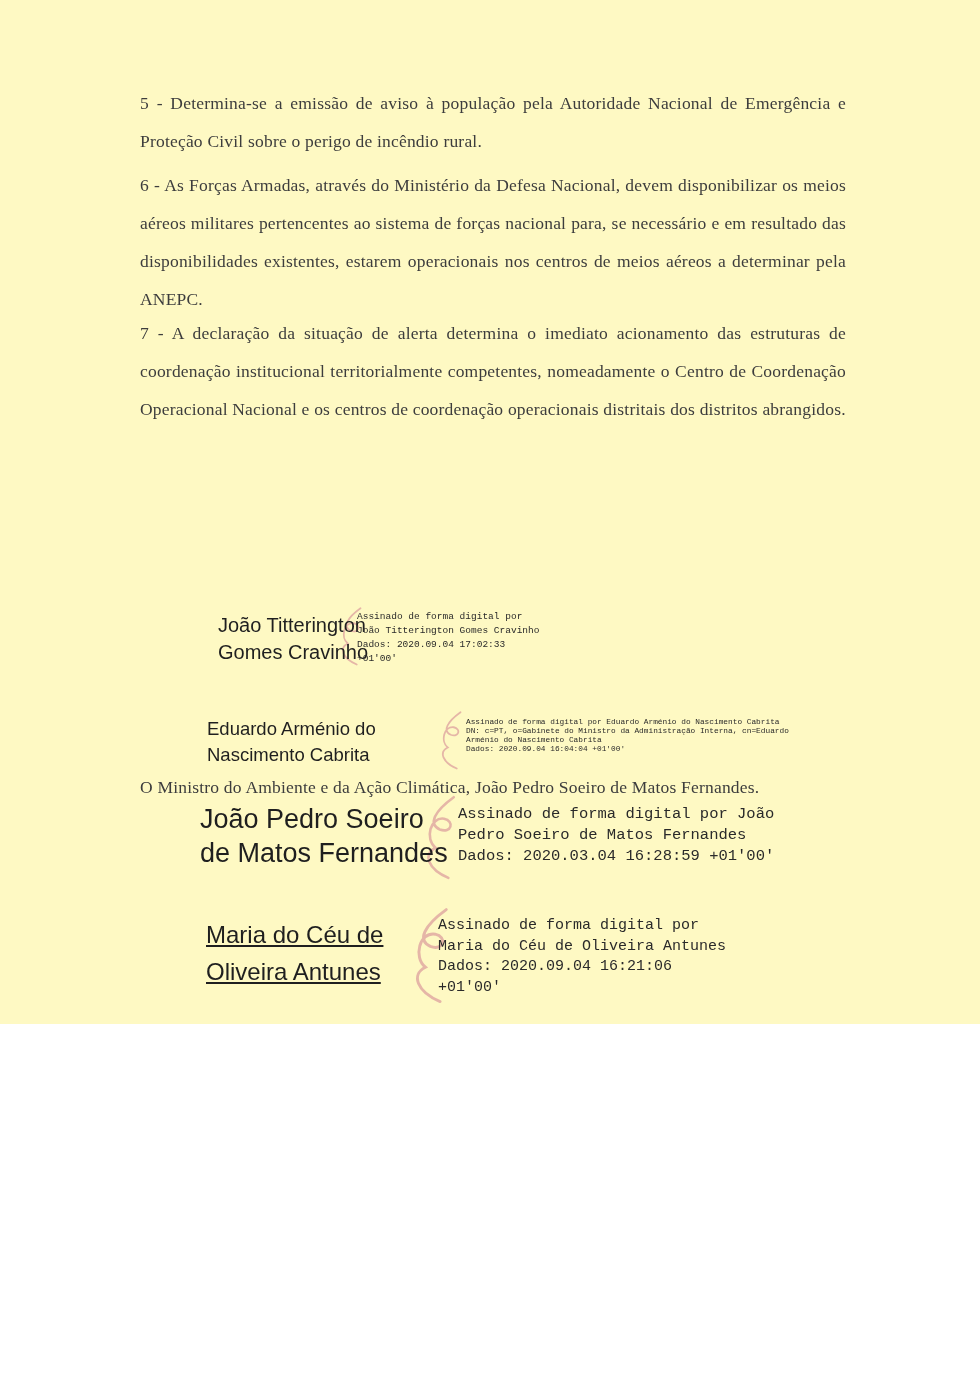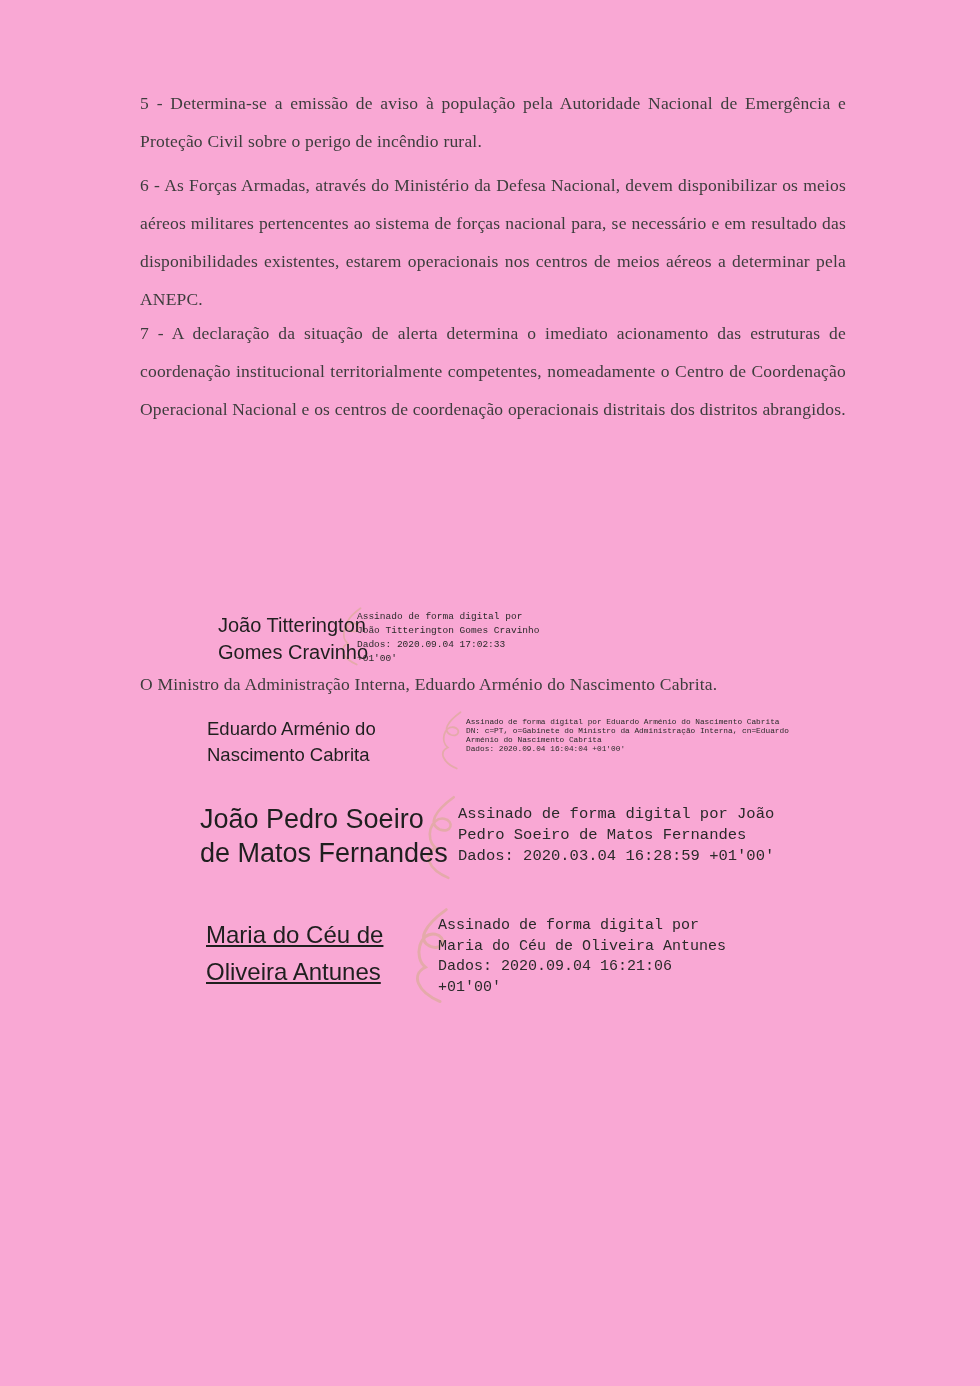--- a/index.html
+++ b/index.html
@@ -10,8 +10,8 @@
   .page {
     position: relative;
     width: 980px;
-    height: 1386px;
-    background: #f9a8d4;
+    height: 1024px;
+    background: #fef9c3;
     font-family: "Liberation Serif", serif;
     color: #3a3a3a;
     overflow: hidden;

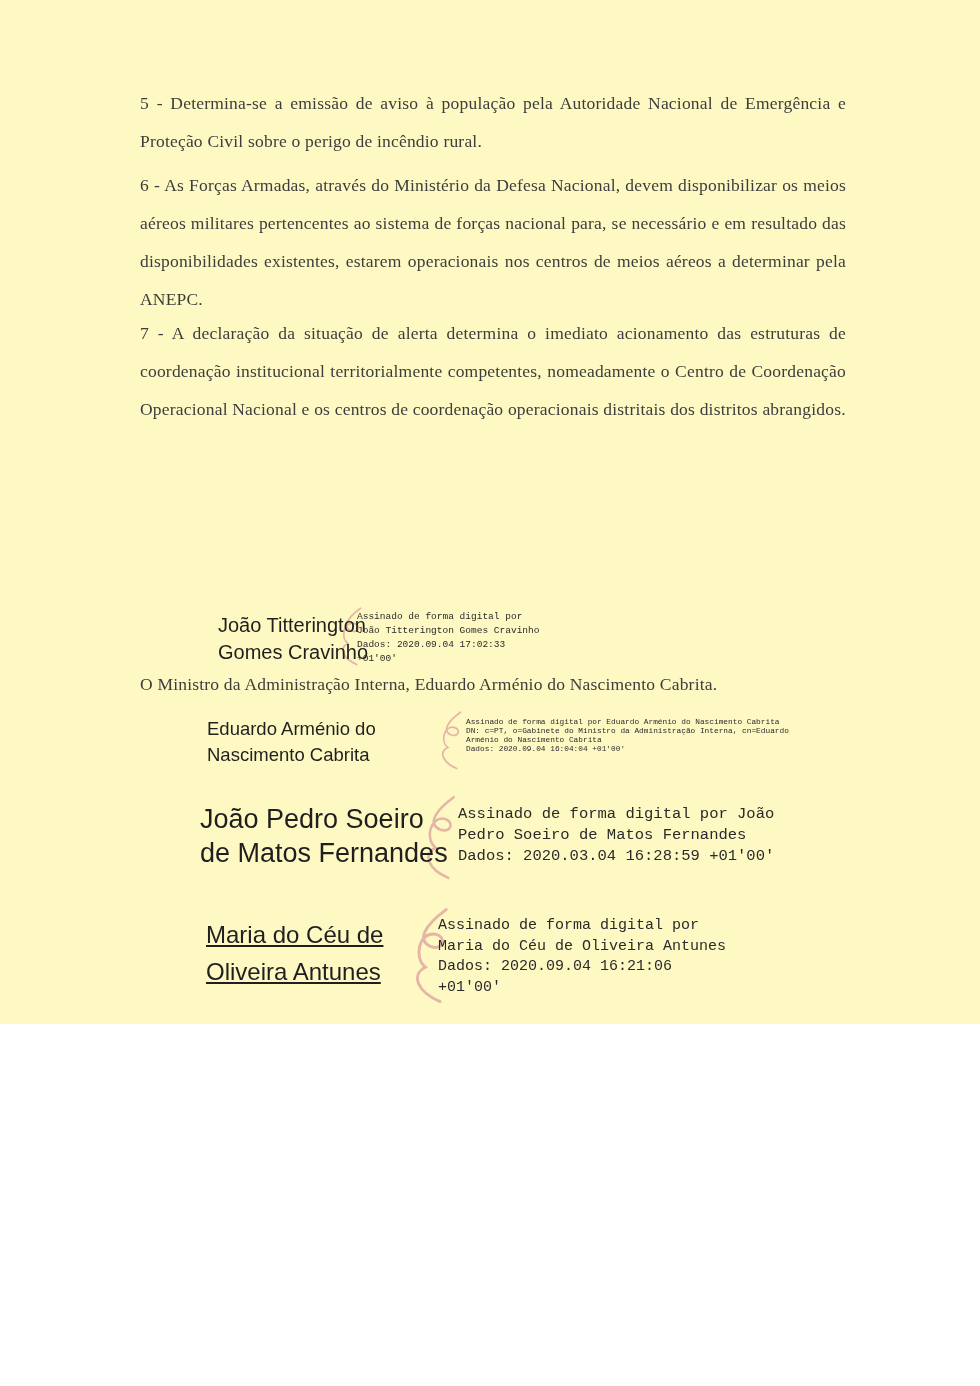--- a/index.html
+++ b/index.html
@@ -103,7 +103,6 @@
 +01'00'</p>
   </div>
 
-  <p class="intro-line" style="top:670px">O Ministro da Administração Interna, Eduardo Arménio do Nascimento Cabrita.</p>
 
   <div>
     <span class="sig-icon sig2-icon">

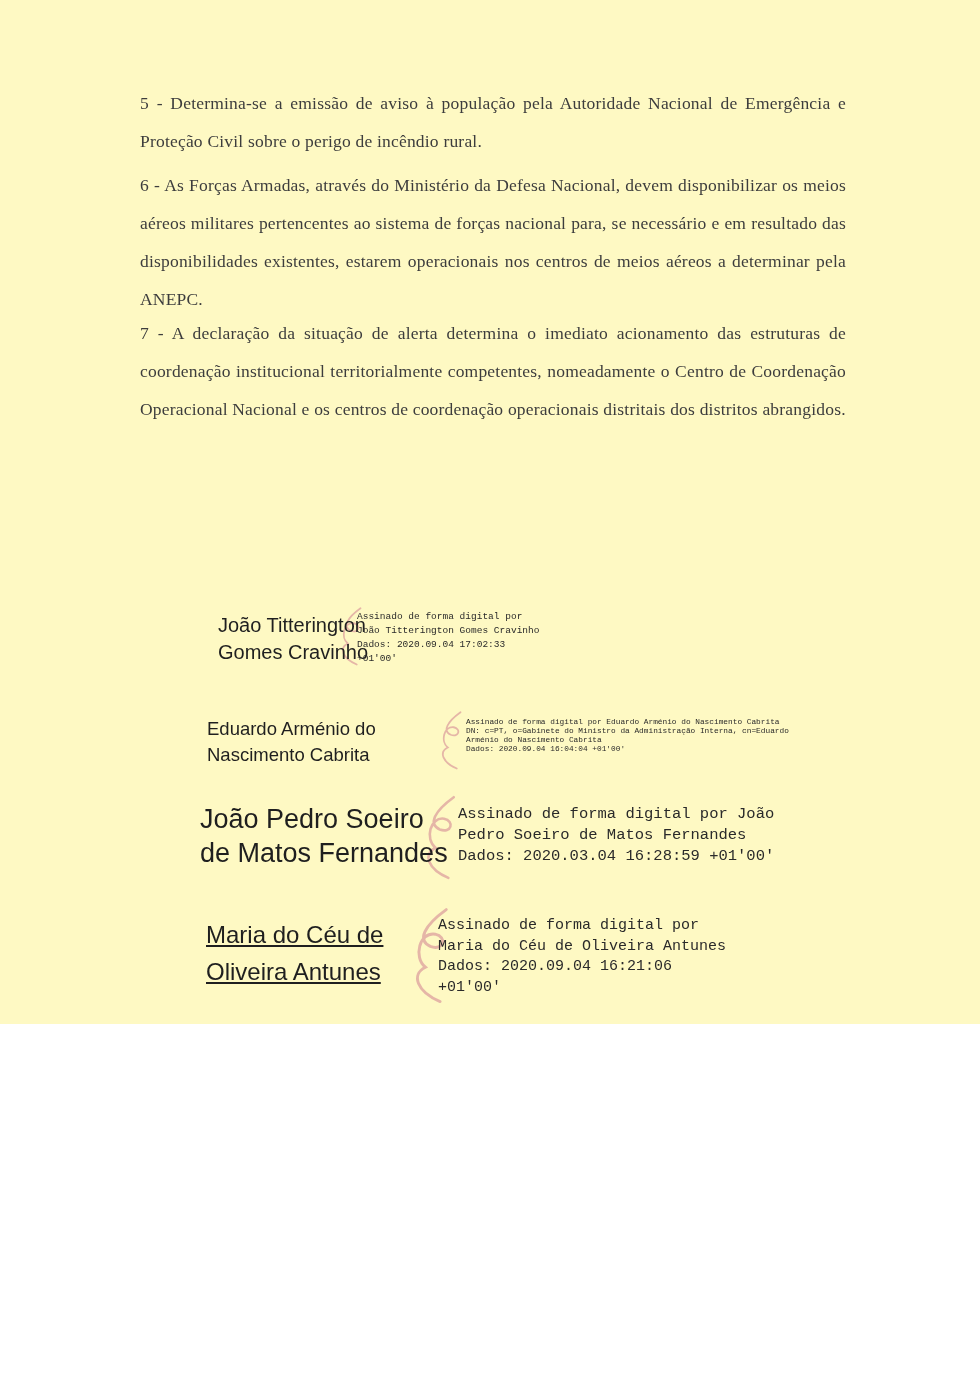--- a/index.html
+++ b/index.html
@@ -118,6 +118,7 @@
 Dados: 2020.09.04 16:04:04 +01'00'</p>
   </div>
 
+  <p class="intro-line" style="top:773px">O Ministro do Ambiente e da Ação Climática, João Pedro Soeiro de Matos Fernandes.</p>
 
   <div>
     <span class="sig-icon sig3-icon">

